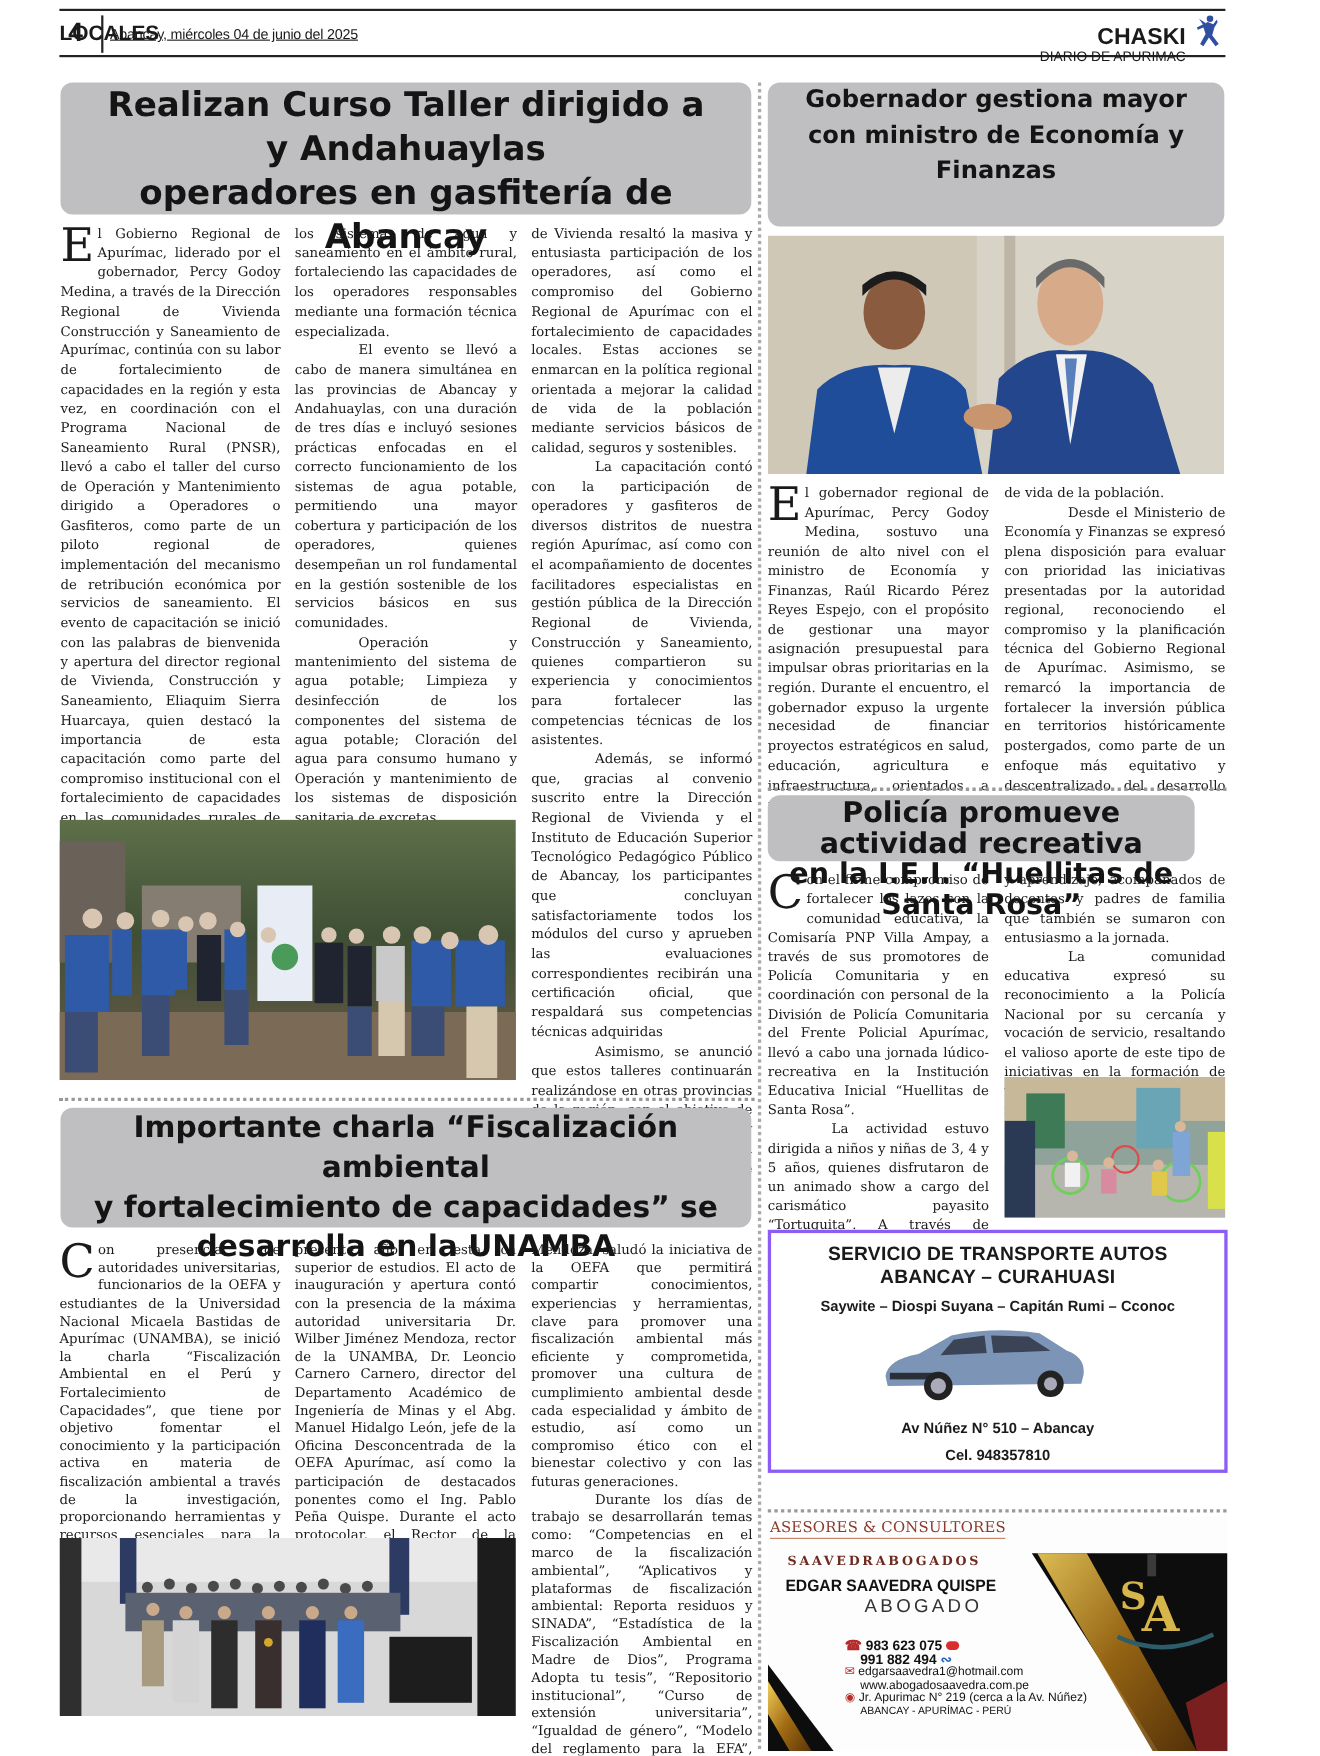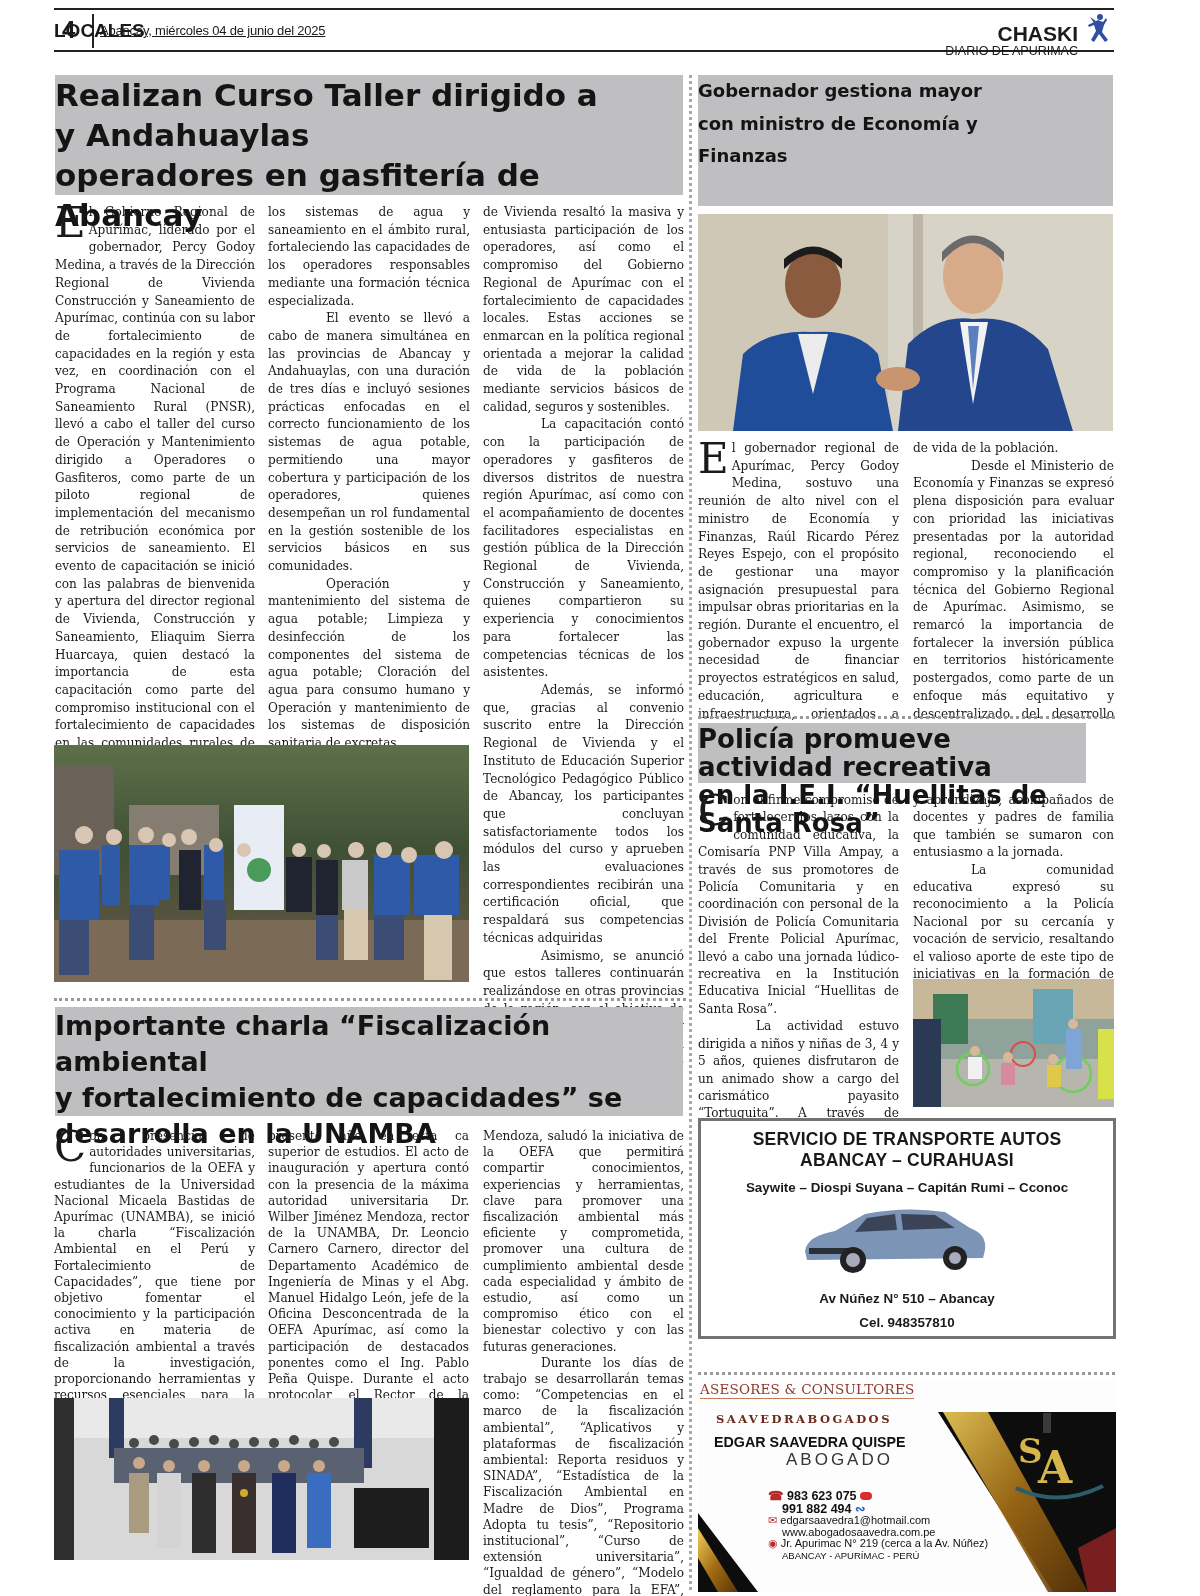--- a/index.html
+++ b/index.html
@@ -21,8 +21,8 @@
   .brand-logo { position: absolute; right: 2px; top: 2px; width: 28px; height: 36px; }
 
   
-  .headline-box { position: absolute; background: #bfbfc1; text-align: left;
-    font-family: "DejaVu Sans", sans-serif; font-weight: bold; color: #141414; }
+  .headline-box { position: absolute; background: #bfbfc1; text-align: center;
+    font-family: "DejaVu Sans", sans-serif; font-weight: bold; color: #141414; border-radius: 11px; }
   .col { position: absolute; font-size: 12.1px; line-height: 17.7px; text-align: justify; hyphens: auto; }
   .col p { margin: 0; }
   .col .ind { text-indent: 58px; }

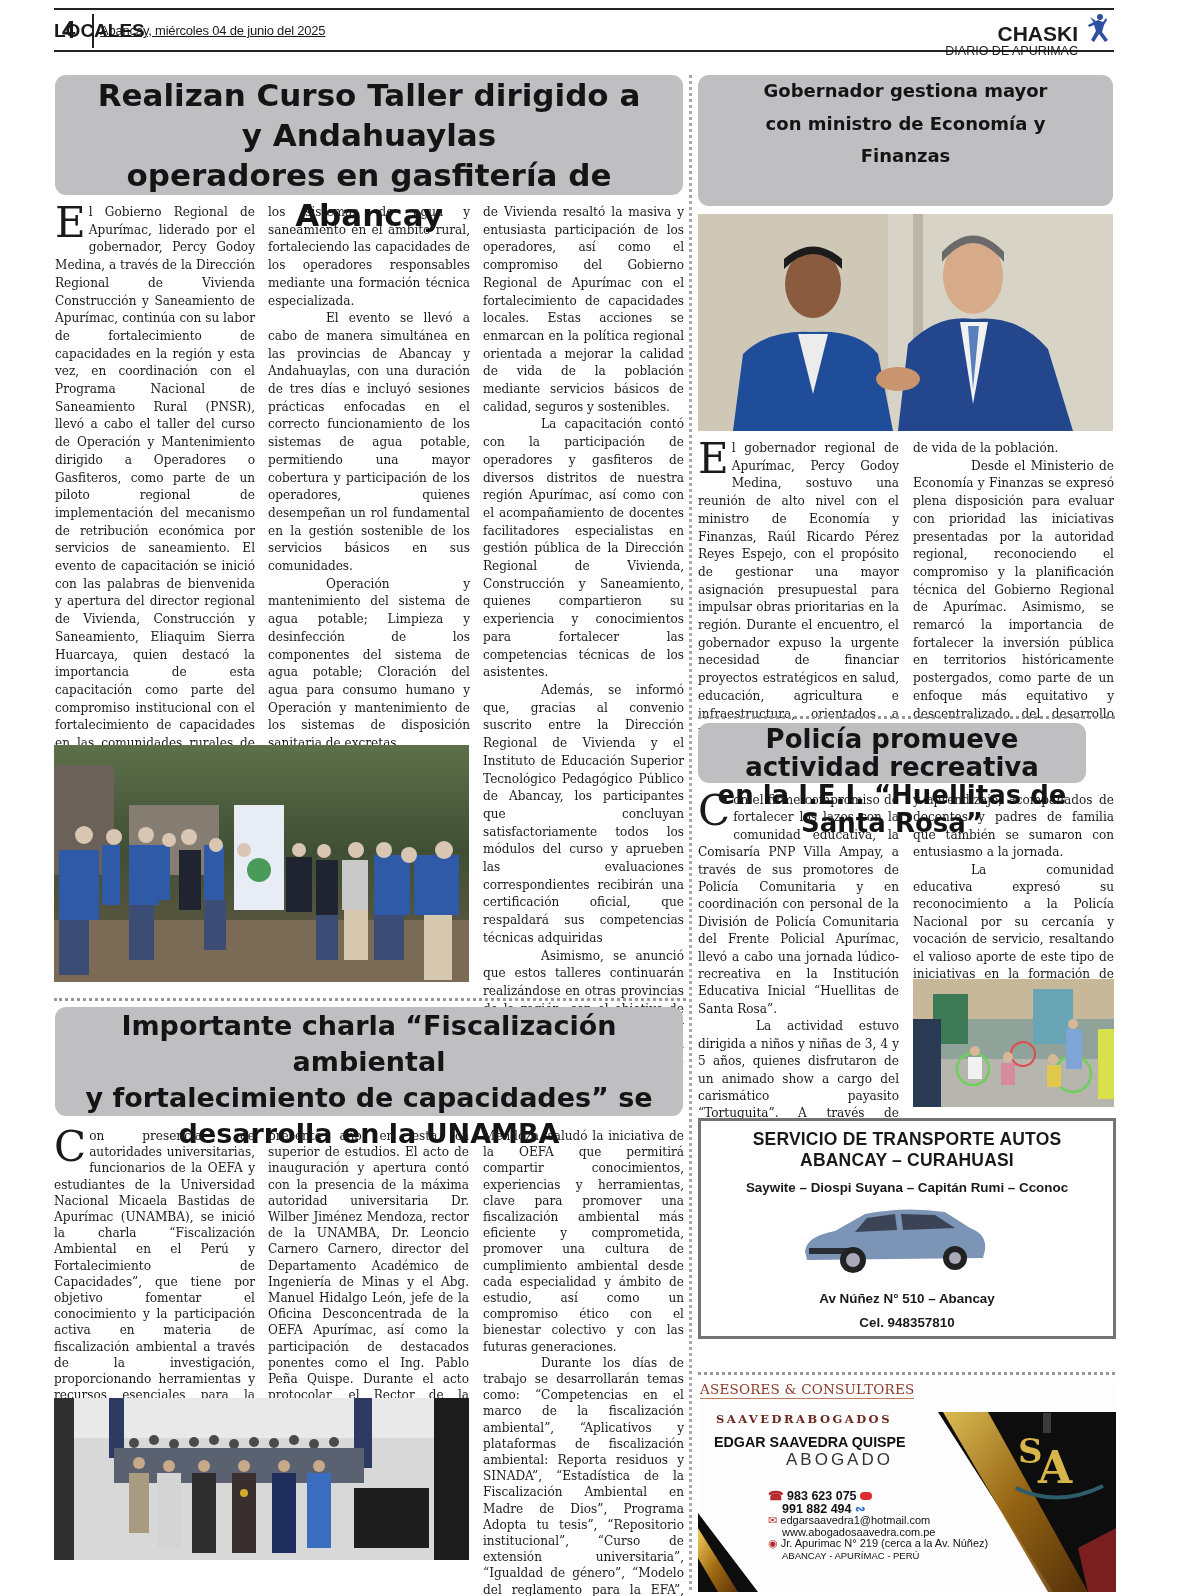--- a/index.html
+++ b/index.html
@@ -148,7 +148,7 @@
 
 <div class="dotted-v" style="left:689px; top:75px; height:1515px;"></div>
 
-<div class="headline-box" style="left:698px; top:75px; width:415px; height:131px; font-size:18px; line-height:32.5px; padding-top:0px;">
+<div class="headline-box" style="left:698px; top:75px; width:415px; height:131px; font-size:22px; line-height:32.5px; padding-top:0px;">
   <div>Gobernador gestiona mayor</div>
   <div>con ministro de Economía y</div>
   <div>Finanzas</div>

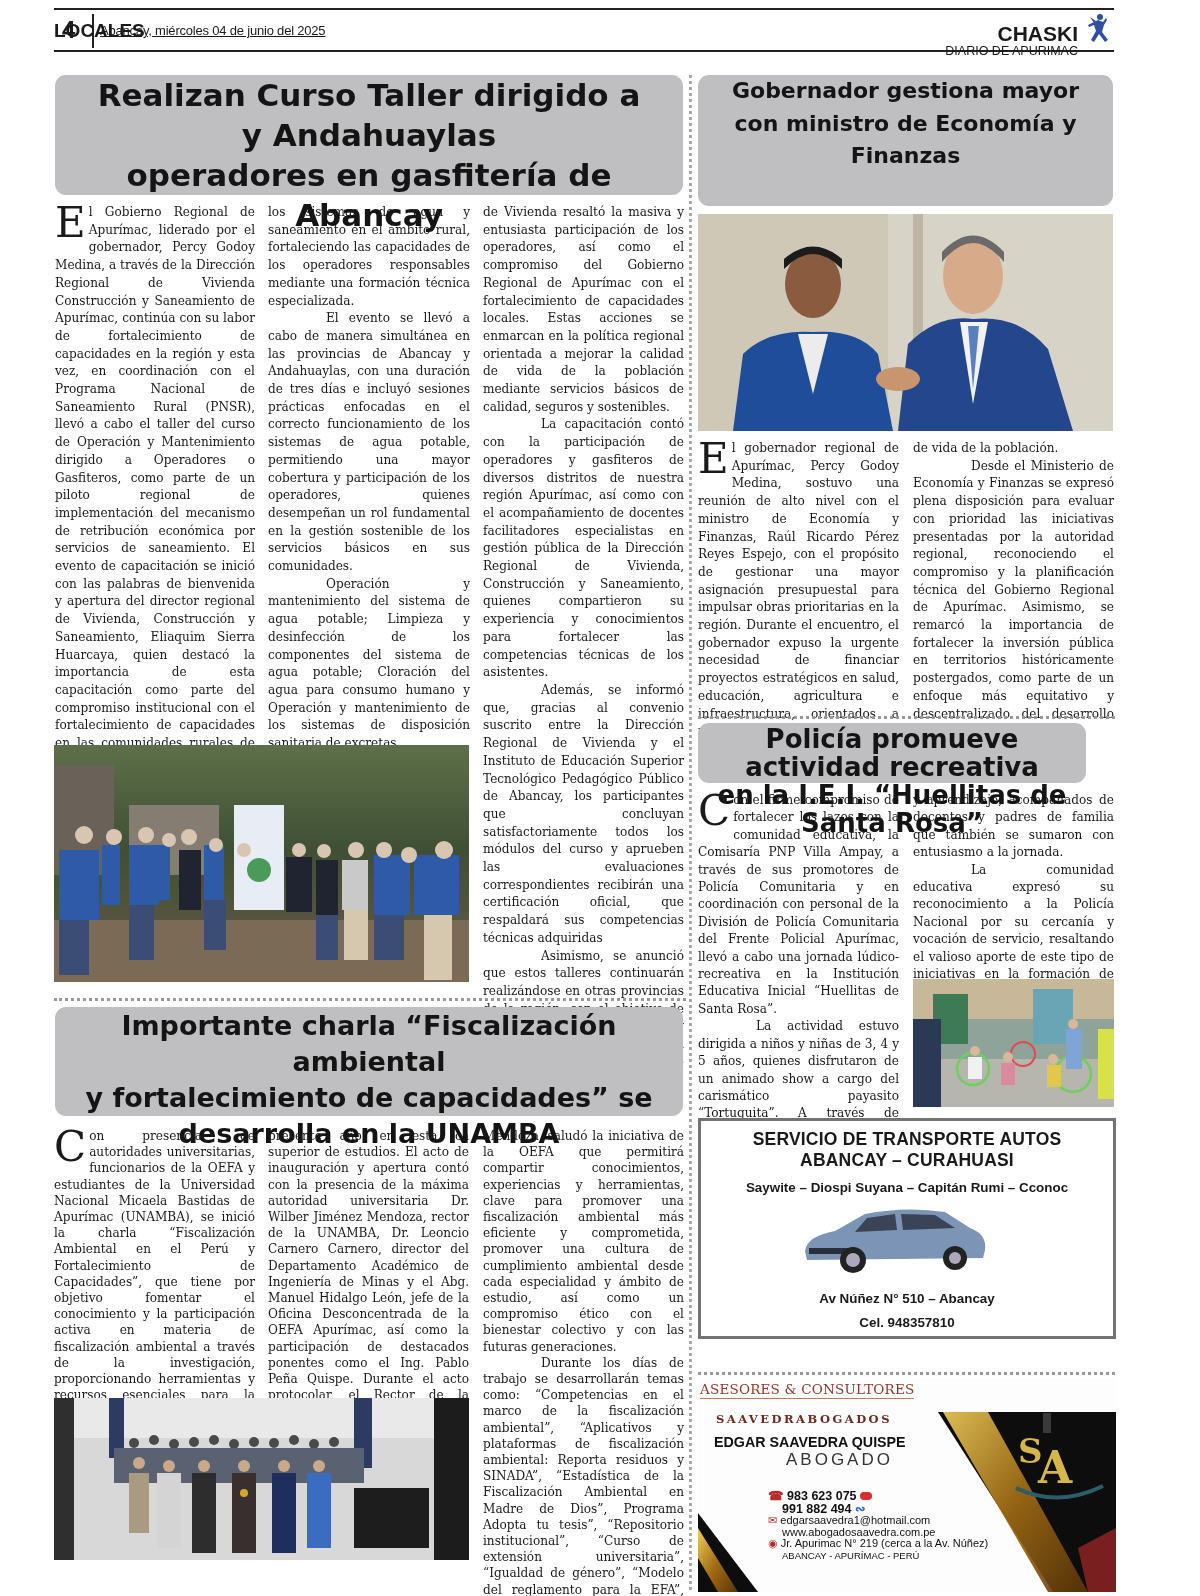--- a/index.html
+++ b/index.html
@@ -33,7 +33,7 @@
 
   
   .ad-transport { position: absolute; left: 698px; top: 1118px; width: 418px; height: 221px;
-    border: 3px solid #737373; background: #fff; font-family: "Liberation Sans", sans-serif; text-align: center; }
+    border: 3px solid #8b5cf6; background: #fff; font-family: "Liberation Sans", sans-serif; text-align: center; }
   .ad-t1 { font-weight: bold; font-size: 17.5px; line-height: 21px; margin-top: 8px; letter-spacing: 0.2px; }
   .ad-t2 { font-size: 13.4px; font-weight: bold; margin-top: 9px; }
   .ad-t3 { font-size: 13.4px; font-weight: bold; position: absolute; left: 0; right: 0; top: 170px; }

